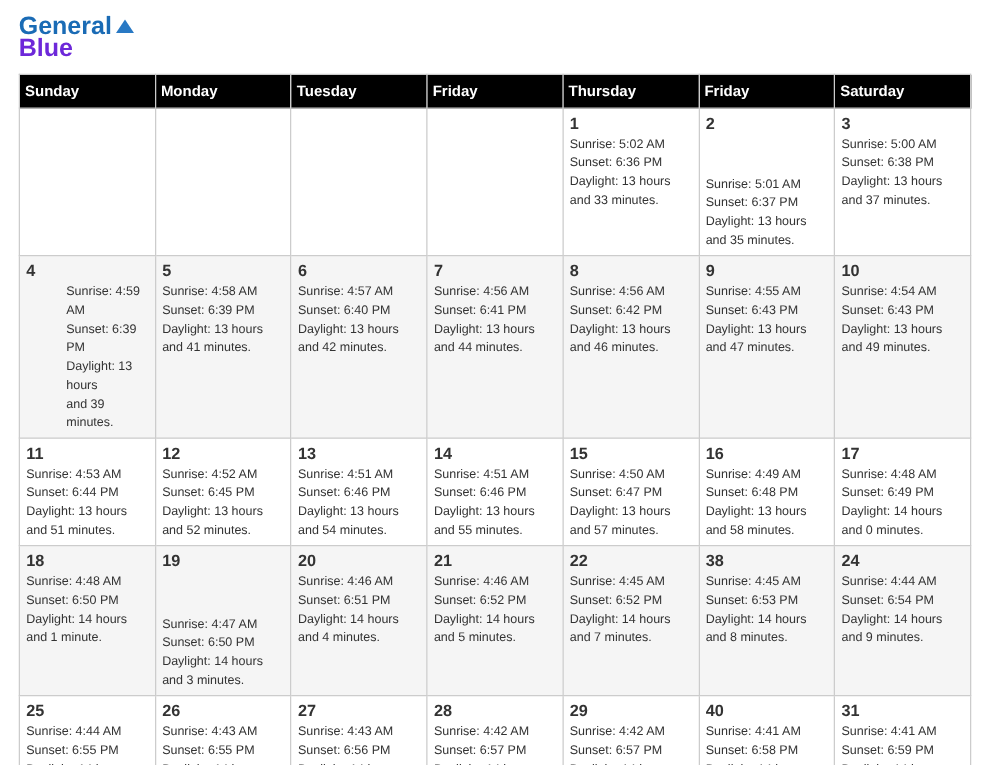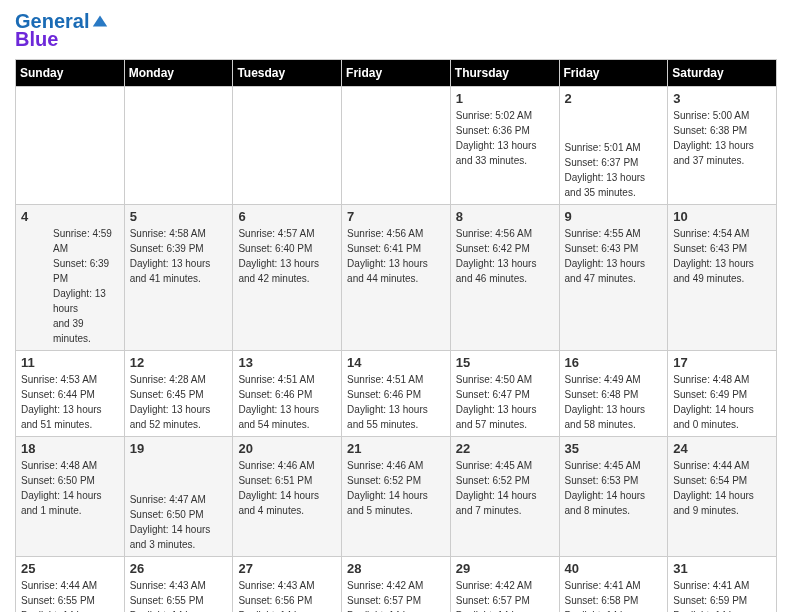--- a/index.html
+++ b/index.html
@@ -221,7 +221,7 @@
           </td>
           <td>
             <span class="day-number">12</span>
-            <div class="day-info" style="white-space: pre-line;">Sunrise: 4:28 AM
+            <div class="day-info" style="white-space: pre-line;">Sunrise: 4:52 AM
 Sunset: 6:45 PM
 Daylight: 13 hours
 and 52 minutes.</div>

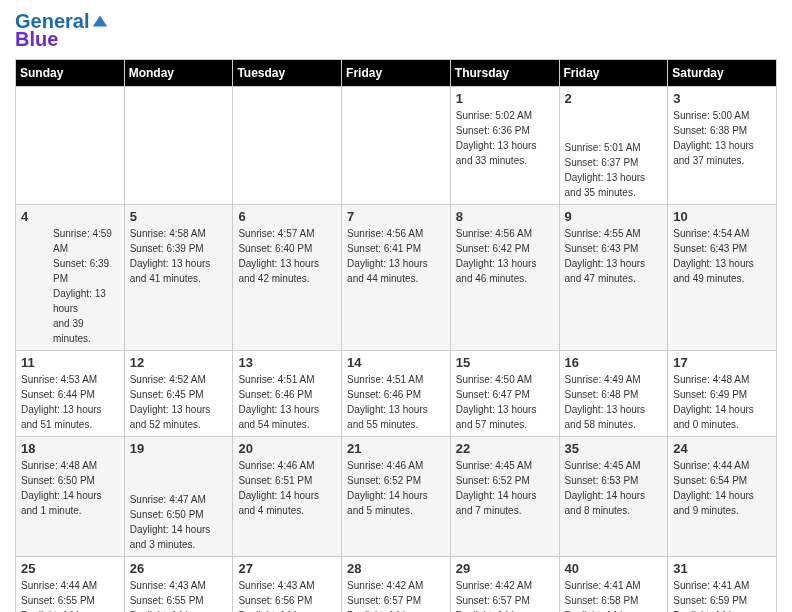--- a/index.html
+++ b/index.html
@@ -299,7 +299,7 @@
 and 7 minutes.</div>
           </td>
           <td>
-            <span class="day-number">35</span>
+            <span class="day-number">38</span>
             <div class="day-info" style="white-space: pre-line;">Sunrise: 4:45 AM
 Sunset: 6:53 PM
 Daylight: 14 hours

